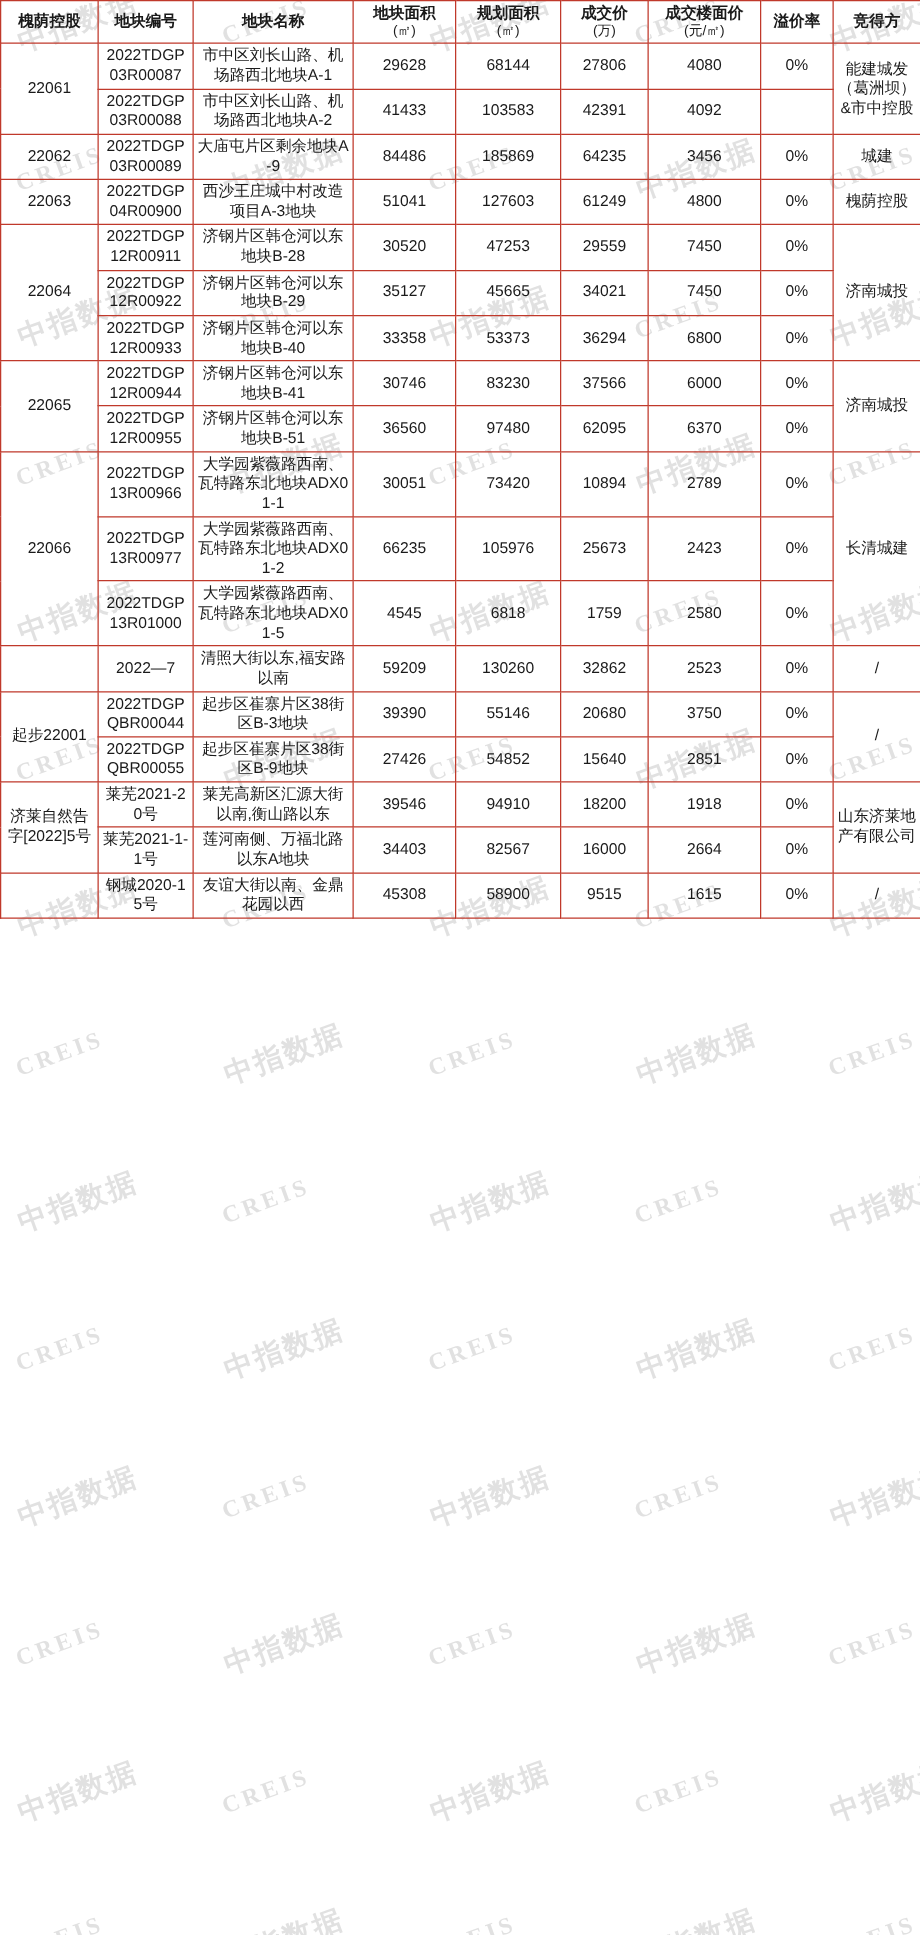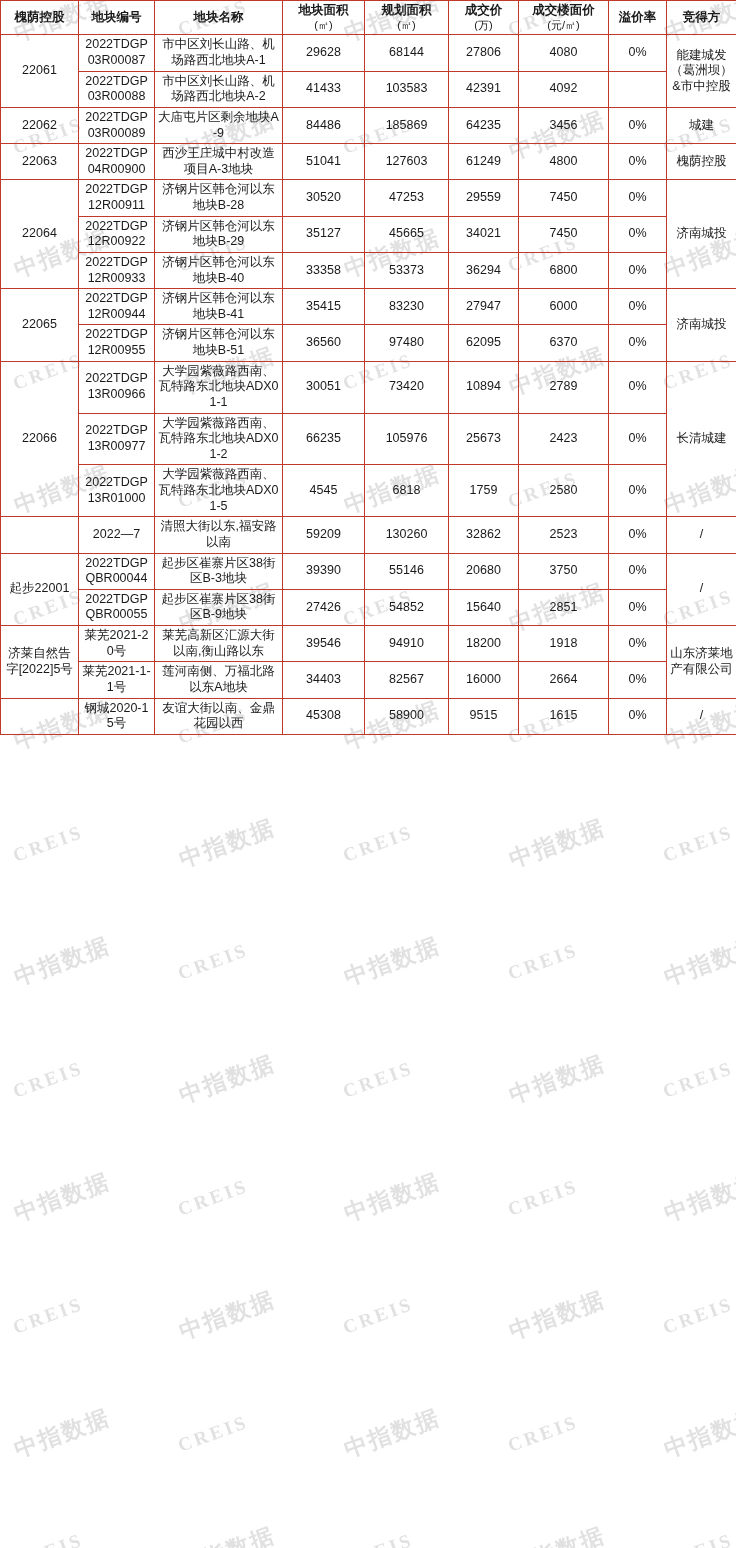--- a/index.html
+++ b/index.html
@@ -282,7 +282,7 @@
           <td class="seq" rowspan="2">22065</td>
           <td class="code">2022TDGP12R00944</td>
           <td class="name">济钢片区韩仓河以东地块B-41</td>
-          <td class="num">35415</td>
+          <td class="num">30746</td>
           <td class="num">83230</td>
           <td class="num">27947</td>
           <td class="num">6000</td>

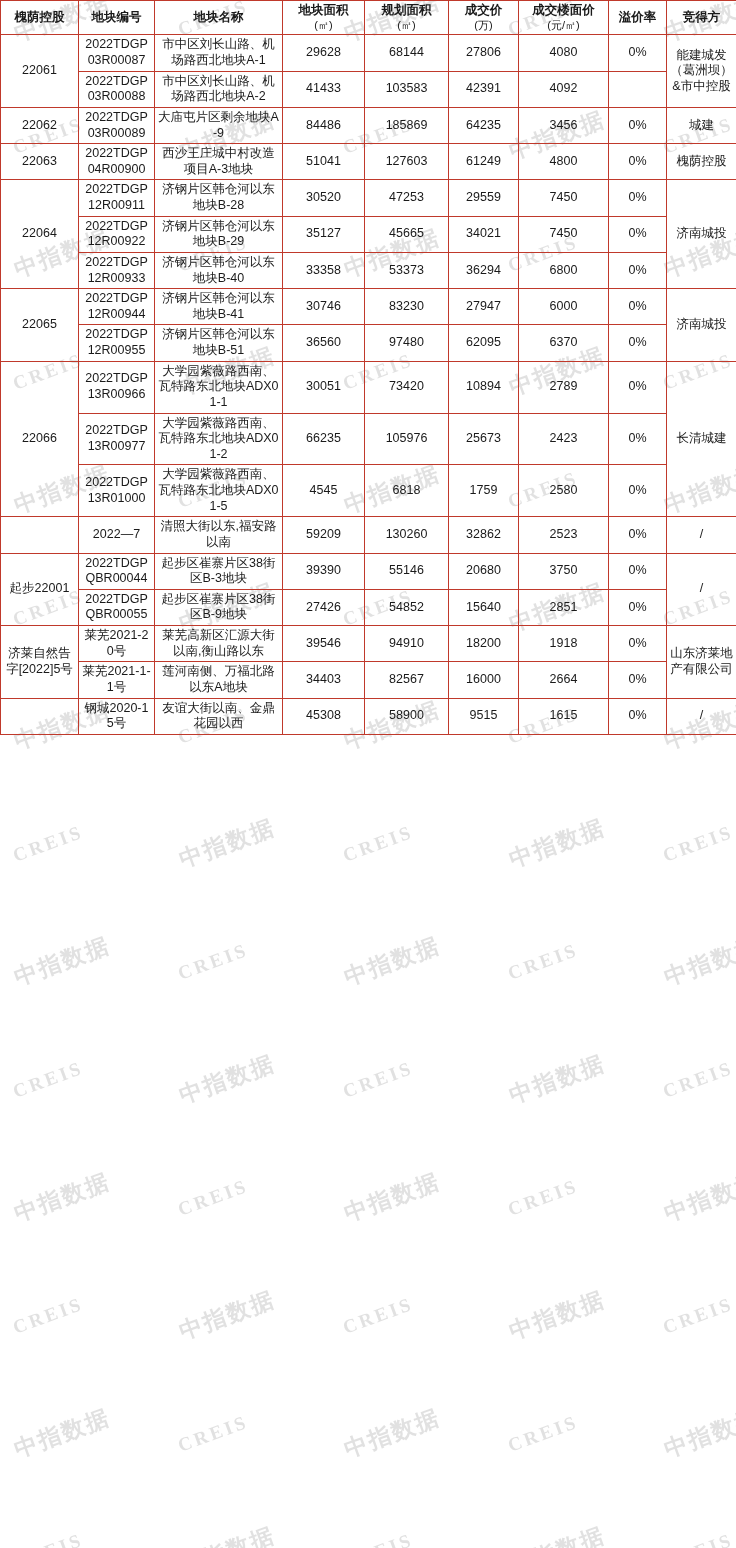--- a/index.html
+++ b/index.html
@@ -284,7 +284,7 @@
           <td class="name">济钢片区韩仓河以东地块B-41</td>
           <td class="num">30746</td>
           <td class="num">83230</td>
-          <td class="num">27947</td>
+          <td class="num">37566</td>
           <td class="num">6000</td>
           <td class="num">0%</td>
           <td class="winner" rowspan="2">济南城投</td>

